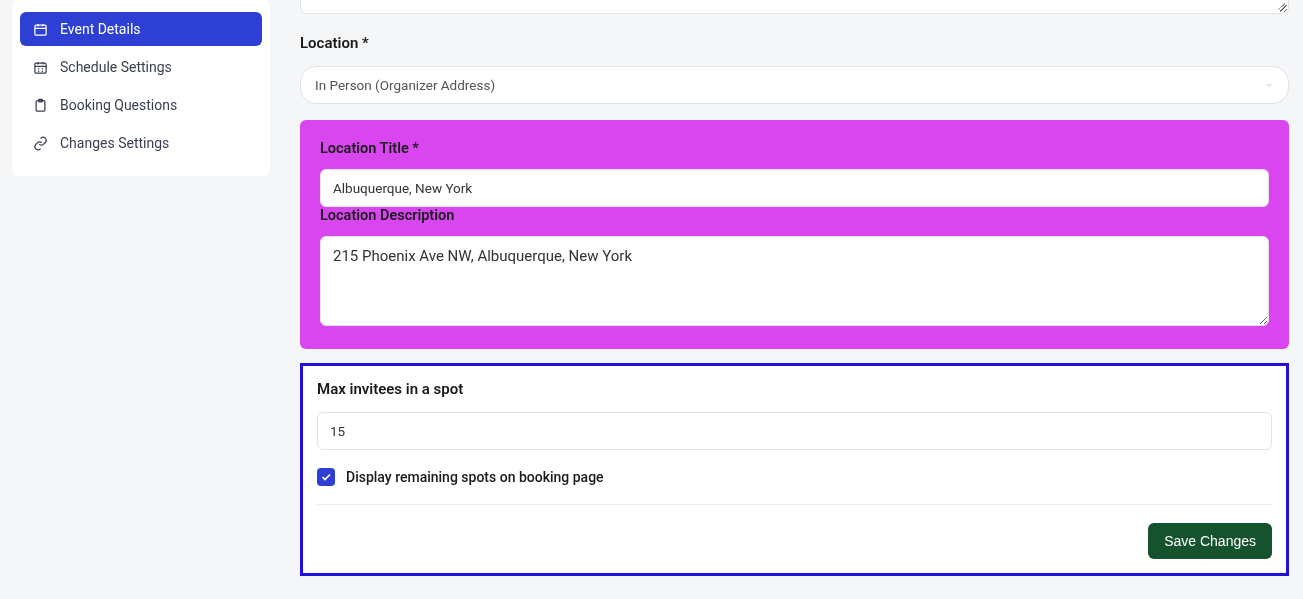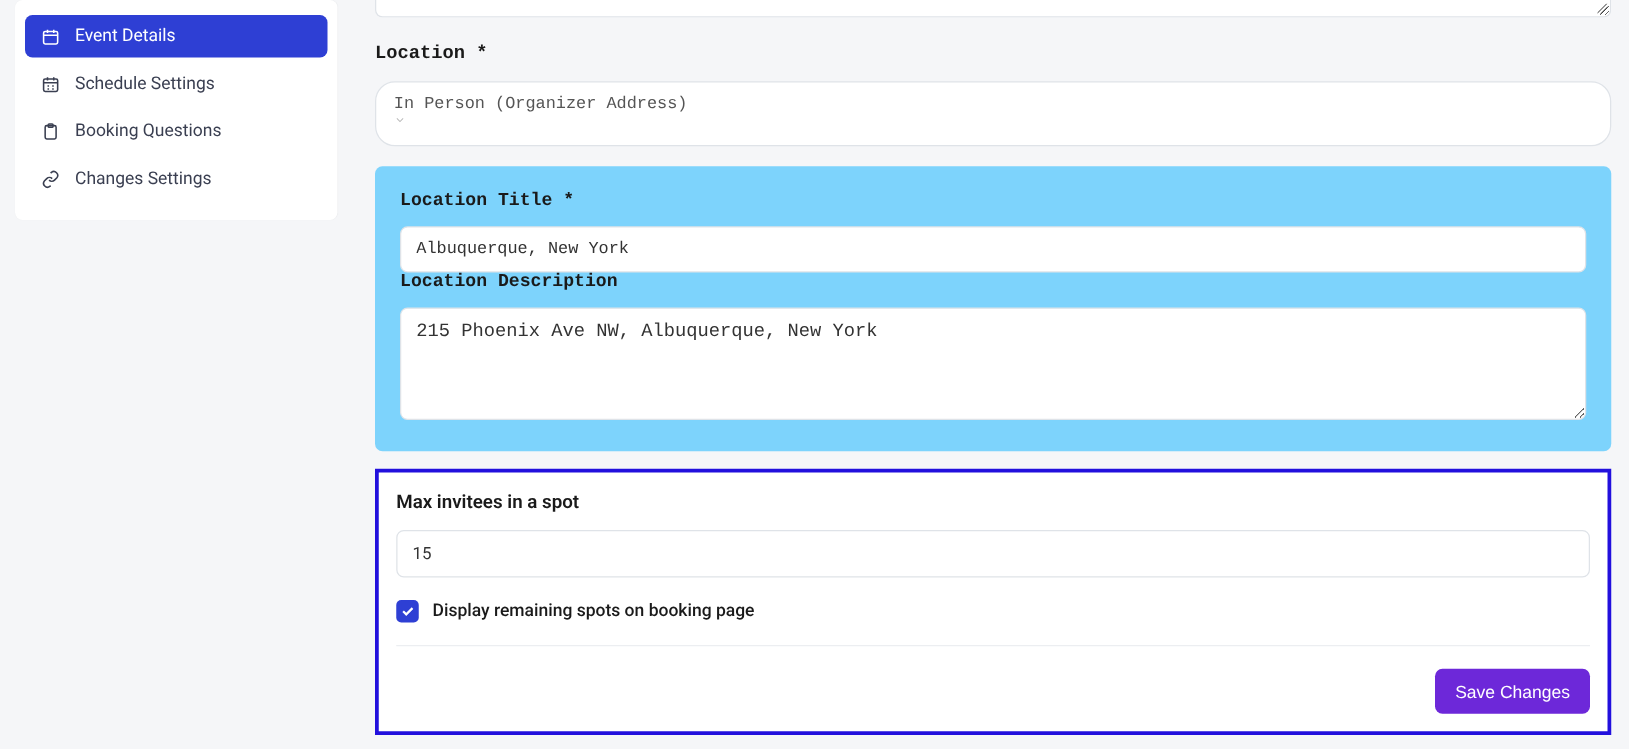--- a/index.html
+++ b/index.html
@@ -85,7 +85,6 @@
     }
     .section {
       margin-top: 20px;
-      font-family: Liberation Mono, monospace;
     }
     .select-box {
       width: 100%;

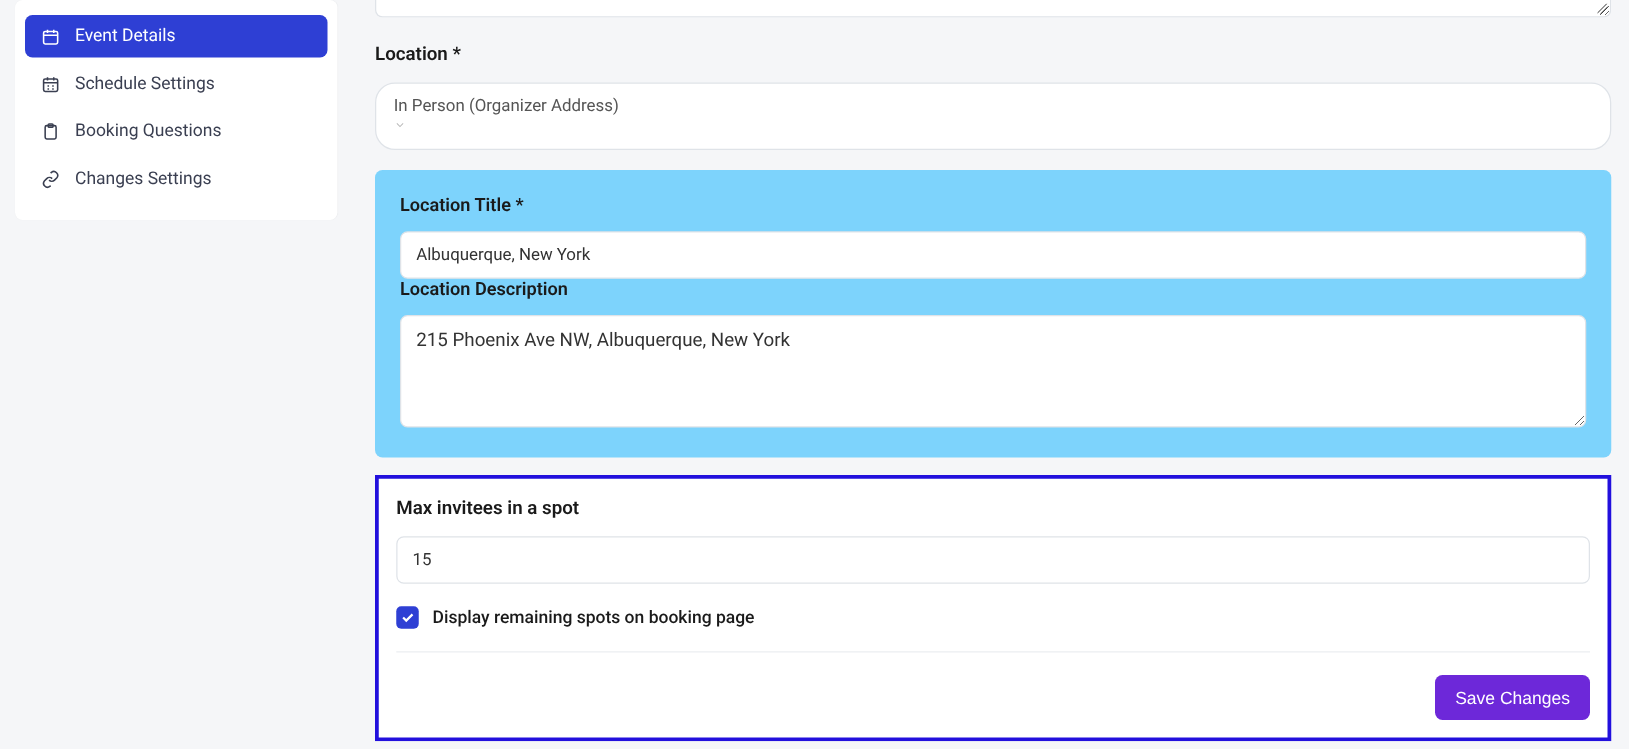--- a/index.html
+++ b/index.html
@@ -98,7 +98,6 @@
       justify-content: space-between;
       align-items: flex-start;
       cursor: pointer;
-      flex-direction: column;
     }
     .chevron-down {
       width: 10px;

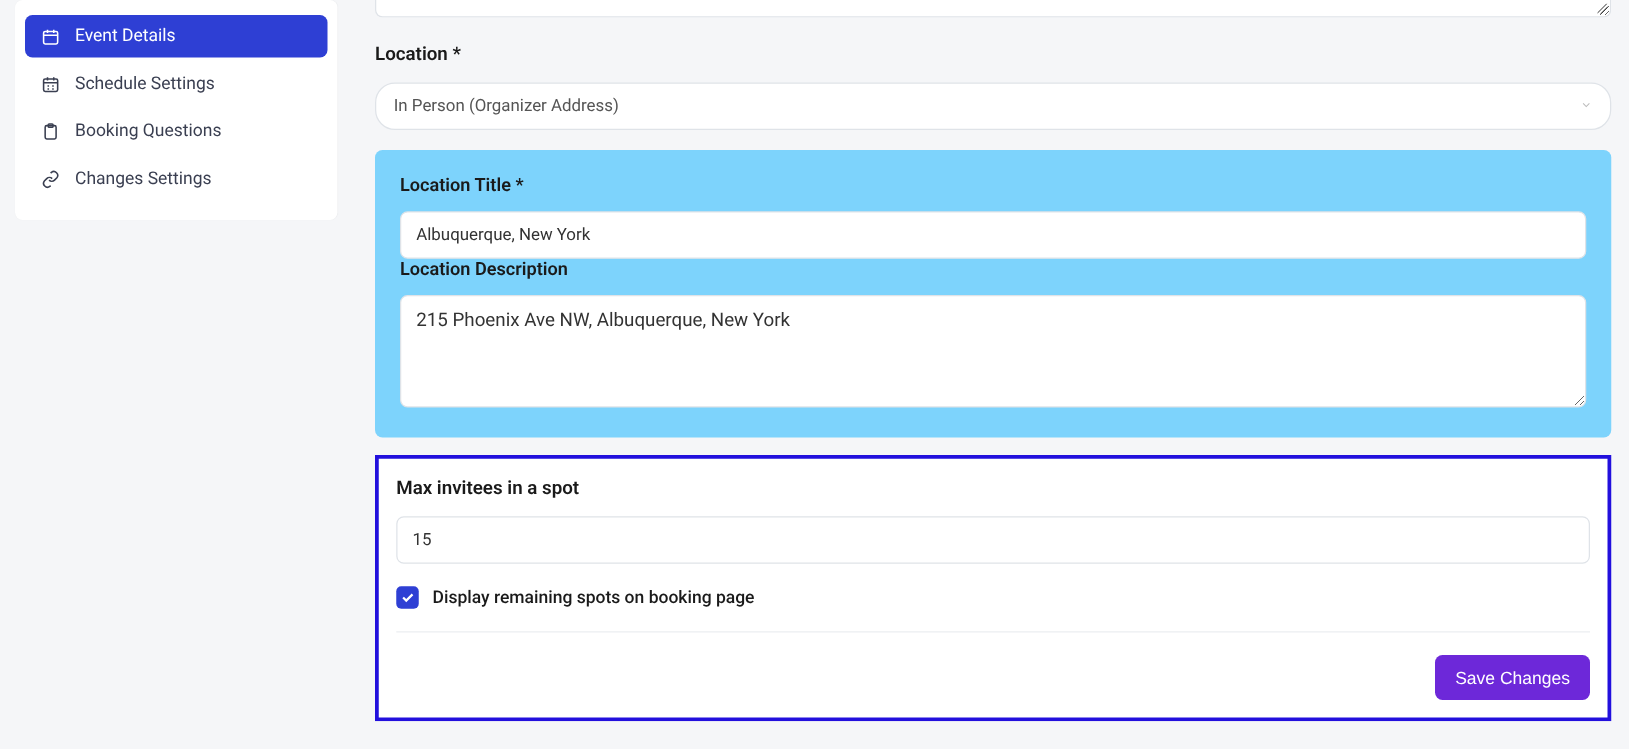--- a/index.html
+++ b/index.html
@@ -105,7 +105,7 @@
       color: #bbb;
     }
     .inner-panel {
-      background: #7dd3fc;
+      background: #d946ef;
       border-radius: 6px;
       padding: 20px;
       margin-top: 16px;

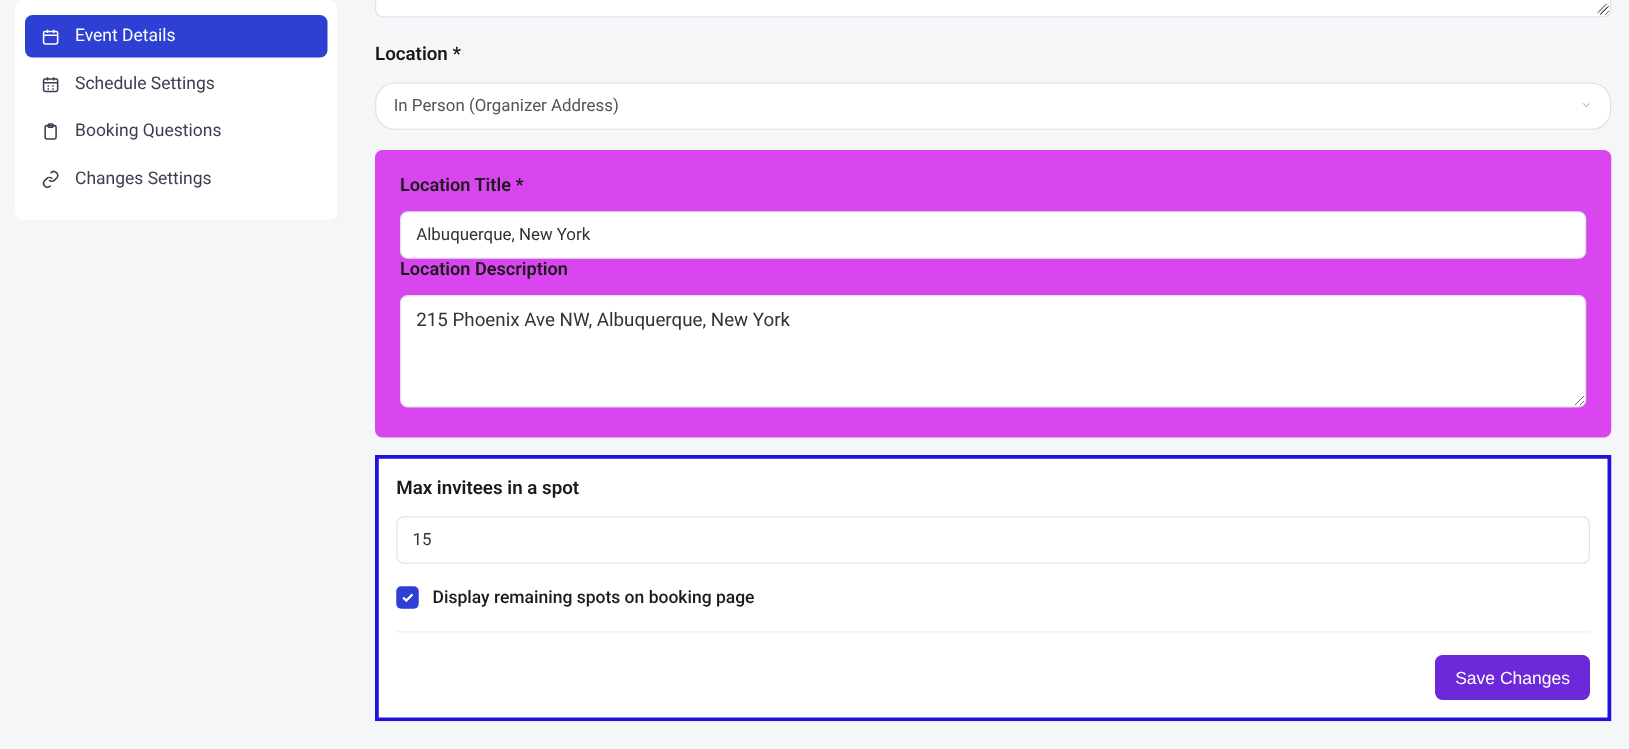--- a/index.html
+++ b/index.html
@@ -162,7 +162,7 @@
       margin: 18px 0 18px 0;
     }
     .btn-primary {
-      background: #6d28d9;
+      background: #14532d;
       color: #fff;
       border: none;
       padding: 10px 16px;

